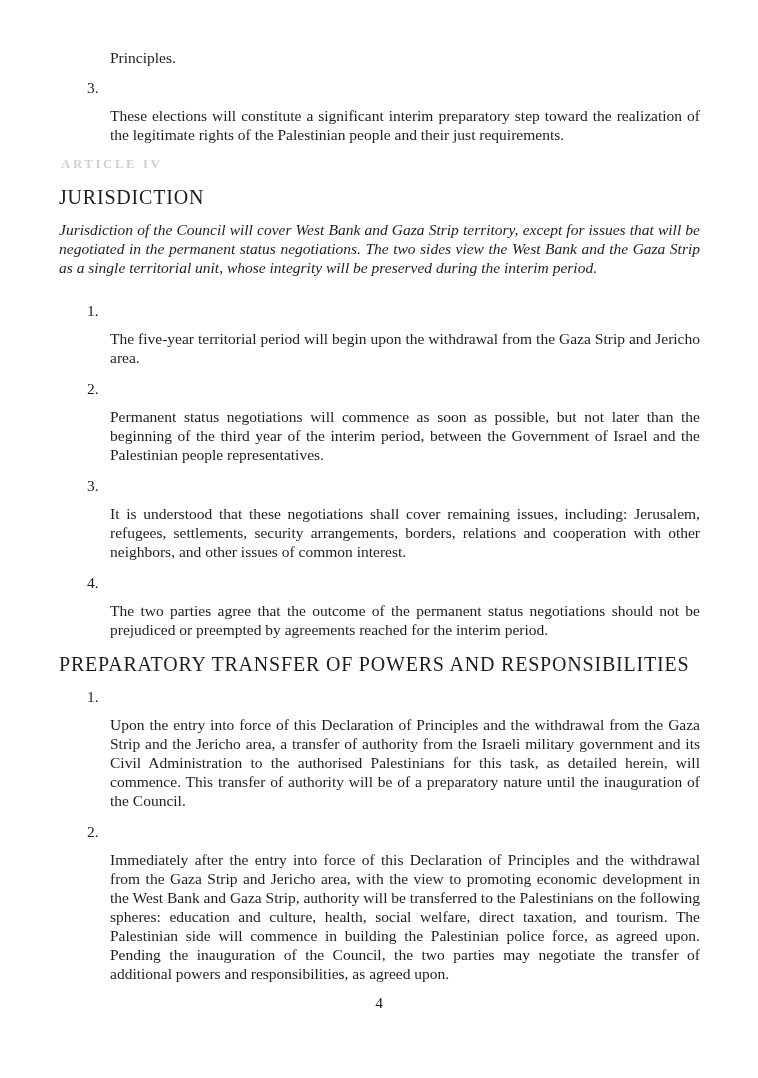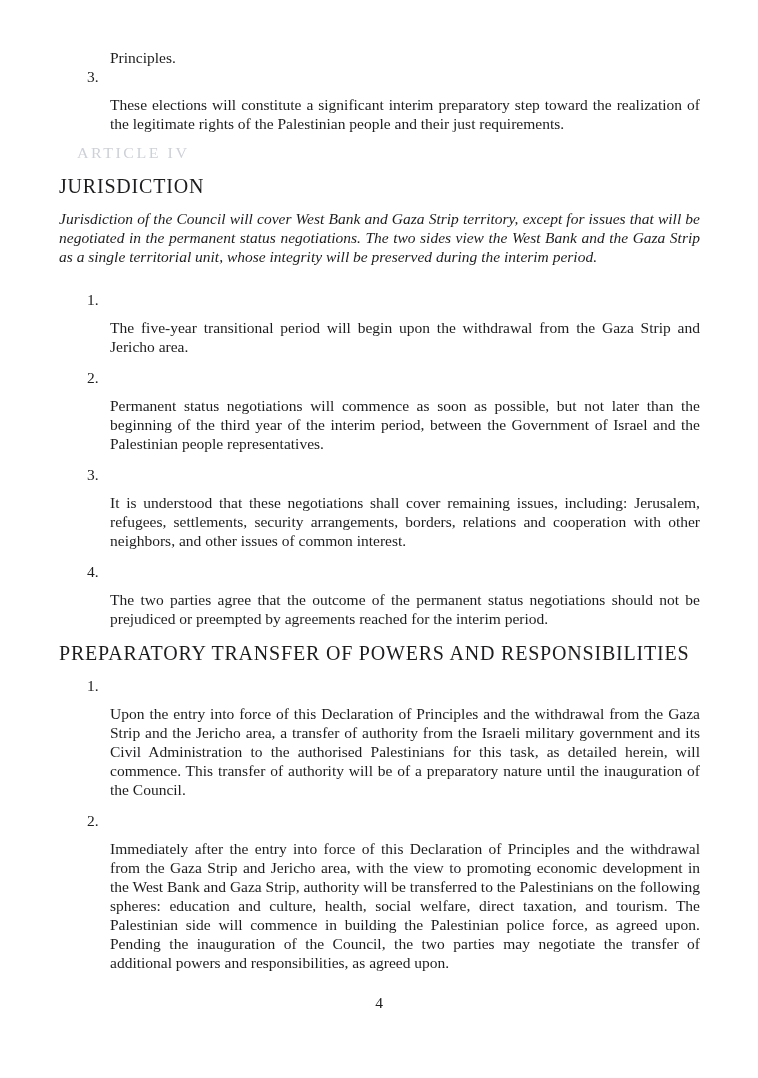--- a/index.html
+++ b/index.html
@@ -23,7 +23,7 @@
   }
   .fragment {
     margin-left: 51px;
-    margin-bottom: 0;
+    margin-bottom: 11px;
   }
   .list-item {
     display: flex;

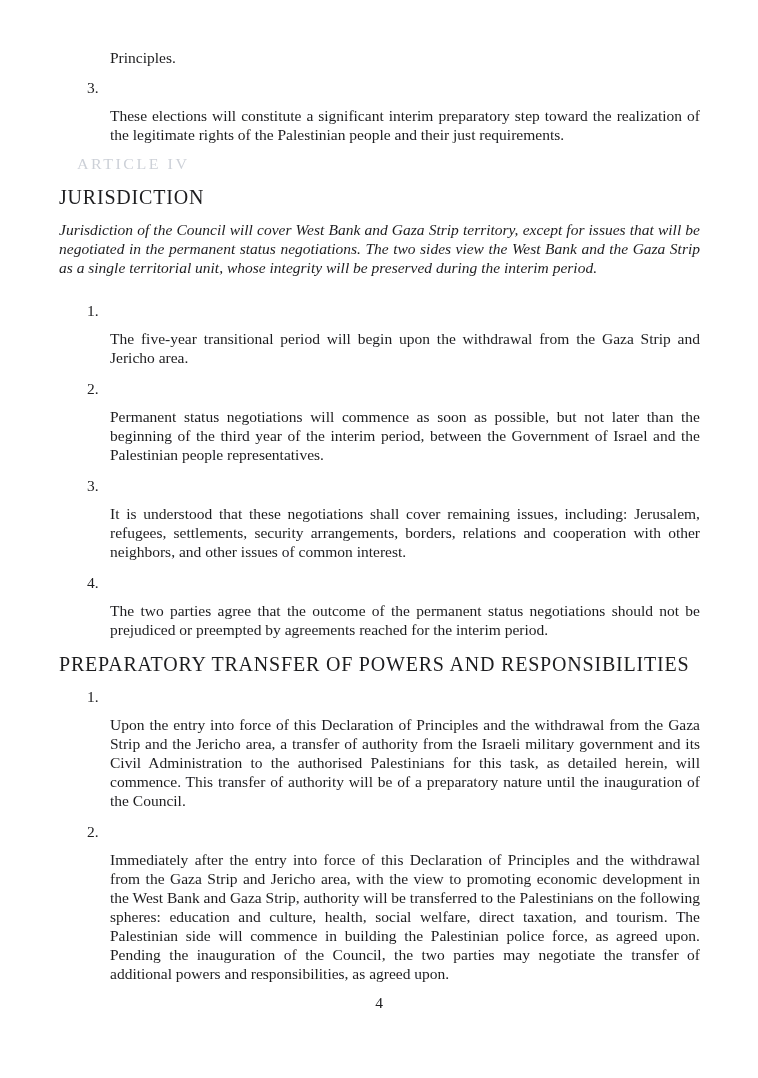--- a/index.html
+++ b/index.html
@@ -41,9 +41,9 @@
   .article-marker {
     margin-top: 14px;
     margin-bottom: 0;
-    margin-left: 18px;
+    margin-left: 2px;
     height: 14px;
-    font-size: 16px;
+    font-size: 13px;
     line-height: 14px;
     letter-spacing: 2.5px;
     color: var(--faint_marker, #8f98a8);
@@ -51,6 +51,7 @@
     filter: blur(0.5px);
     transform: scaleY(0.95);
     transform-origin: left top;
+    font-weight: bold;
   }
   .section-heading {
     margin: 14px 0 12px 0;

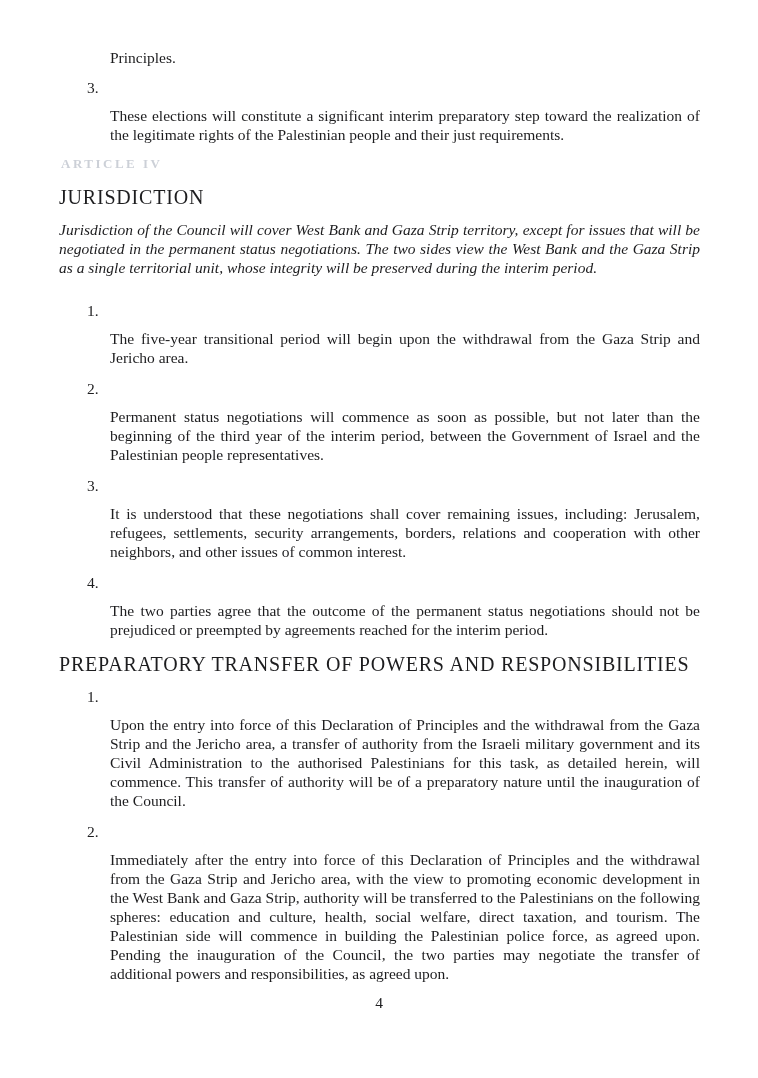--- a/index.html
+++ b/index.html
@@ -97,7 +97,7 @@
 
   <div class="list-item">
     <span class="num">1.</span>
-    <span class="txt">The five-year transitional period will begin upon the withdrawal from the Gaza Strip and Jericho area.</span>
+    <span class="txt">The five-year territorial period will begin upon the withdrawal from the Gaza Strip and Jericho area.</span>
   </div>
 
   <div class="list-item">

